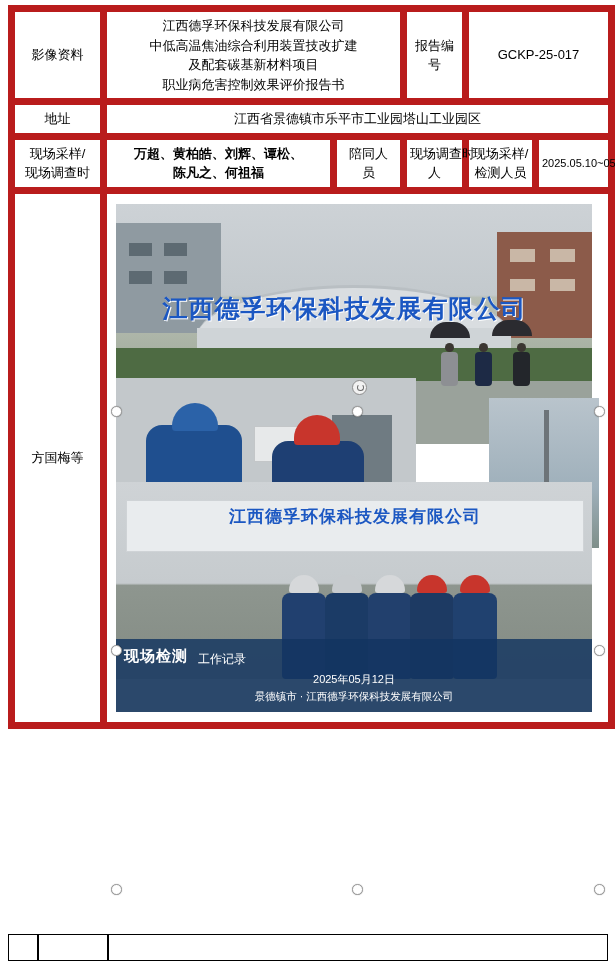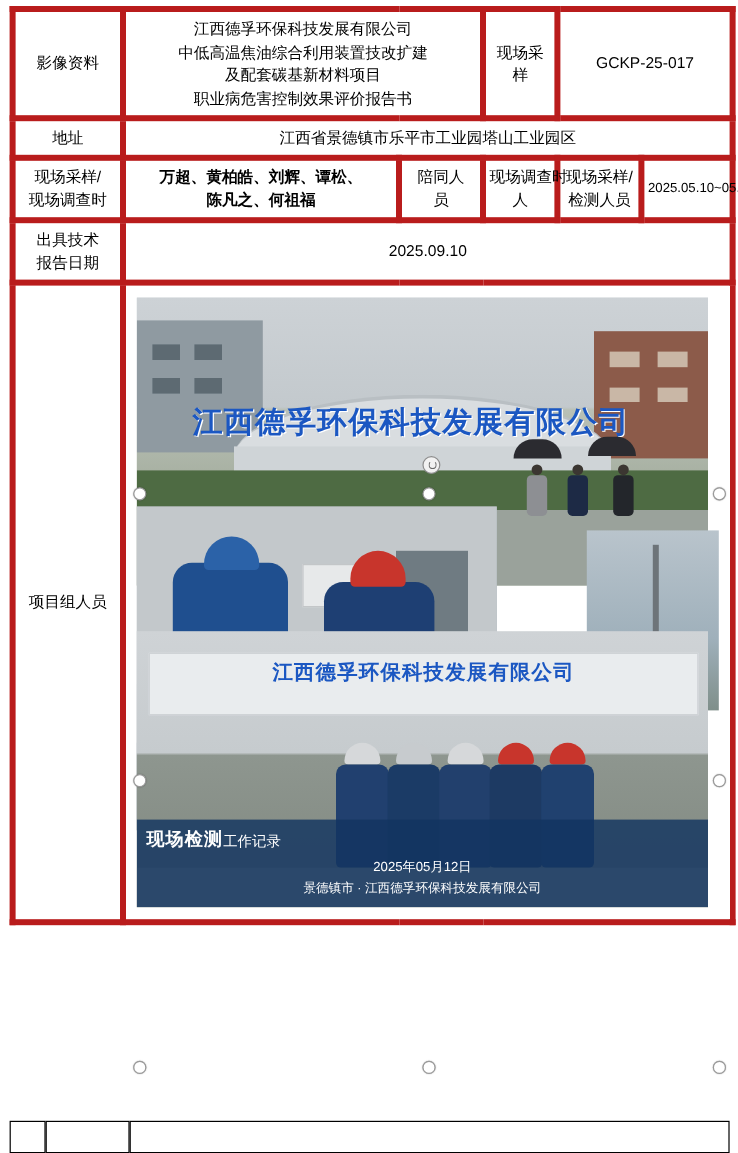--- a/index.html
+++ b/index.html
@@ -31,7 +31,7 @@
     border: 1px solid #000;
   }
   table.report td {
-    border: 5px solid #b91c1c;
+    border: 7px solid #b91c1c;
     padding: 4px 3px;
     text-align: center;
     vertical-align: middle;

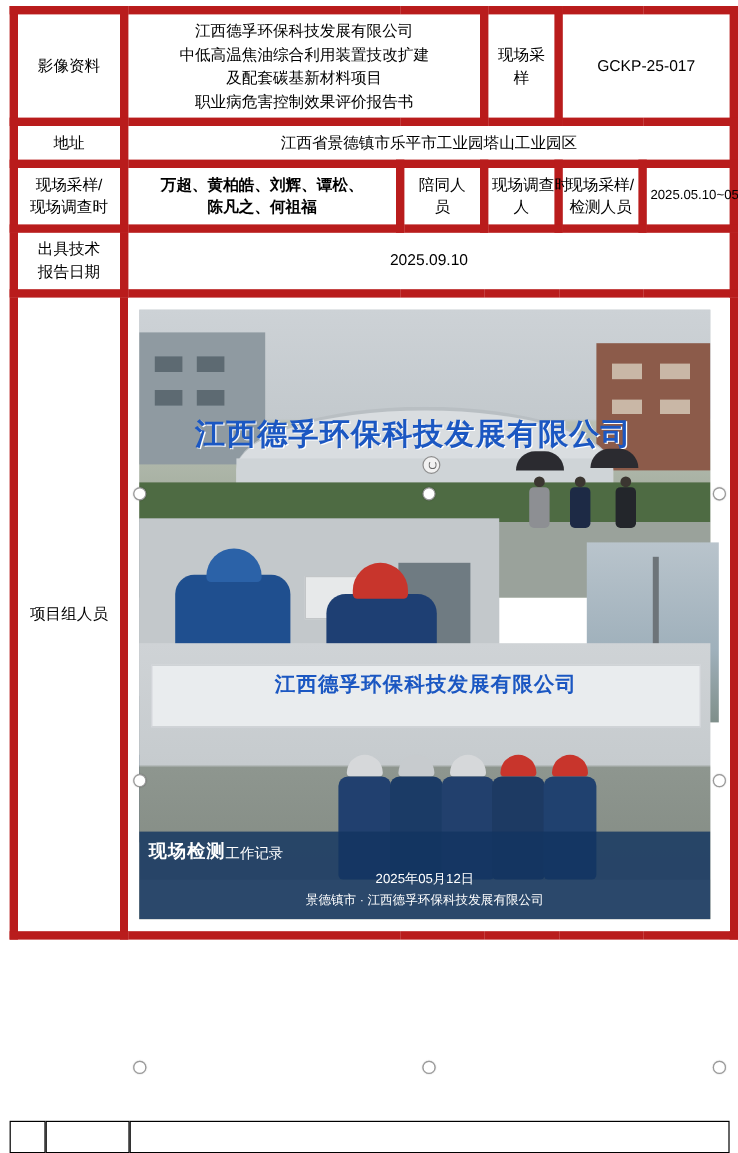--- a/index.html
+++ b/index.html
@@ -194,7 +194,7 @@
         <div>及配套碳基新材料项目</div>
         <div>职业病危害控制效果评价报告书</div>
       </td>
-      <td>现场采样</td>
+      <td>报告编号</td>
       <td colspan="2">GCKP-25-017</td>
     </tr>
 

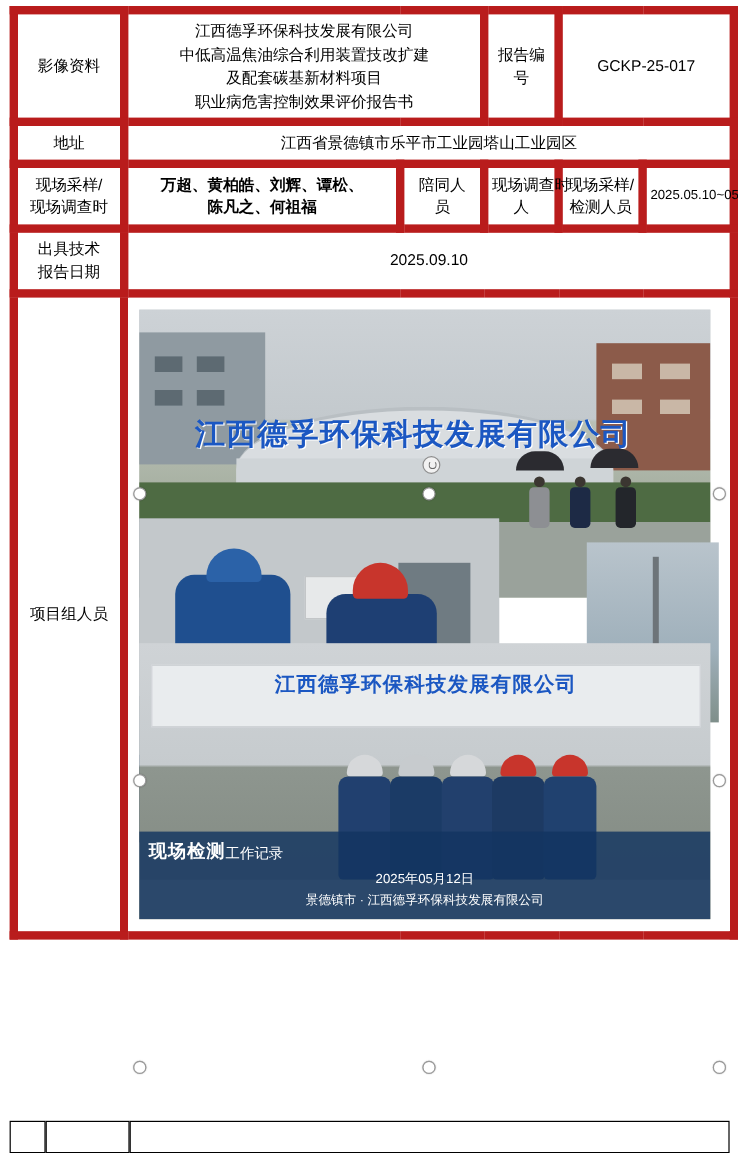--- a/index.html
+++ b/index.html
@@ -230,13 +230,6 @@
       <td style="font-size:11px">2025.05.10~05.12</td>
     </tr>
 
-    <tr>
-      <td class="label cell-lines">
-        <div>出具技术</div>
-        <div>报告日期</div>
-      </td>
-      <td colspan="5">2025.09.10</td>
-    </tr>
 
     <tr>
       <td class="label">项目组人员</td>

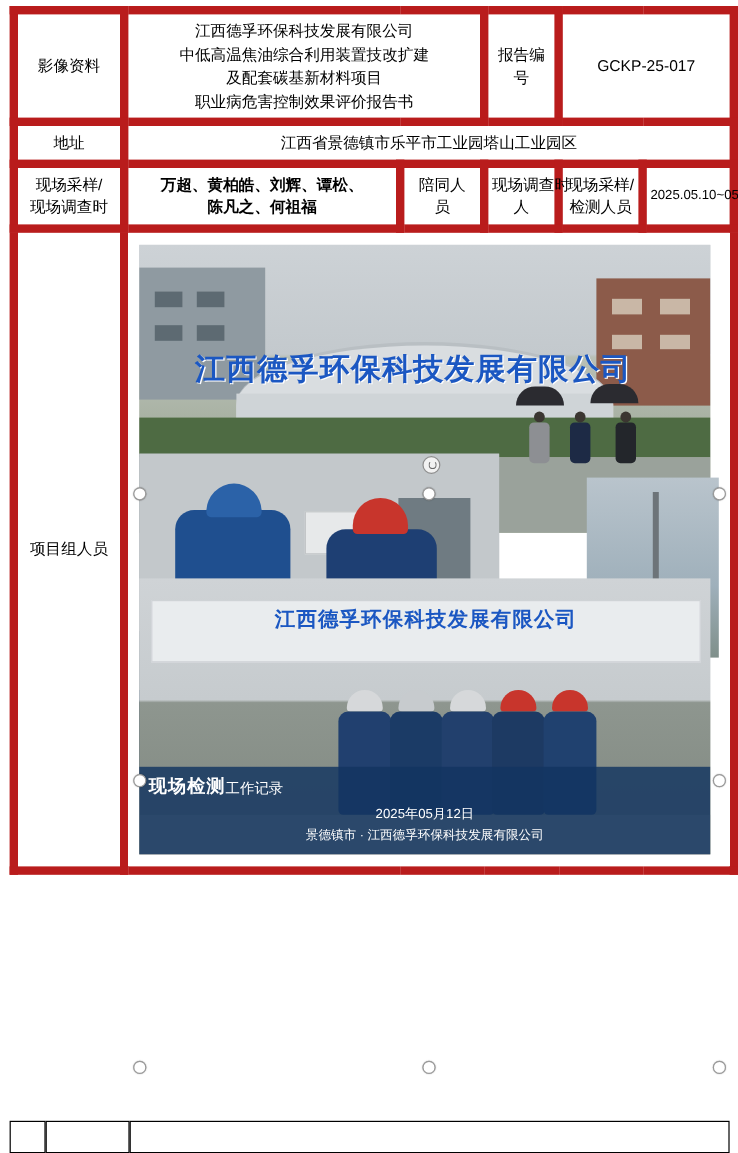--- a/index.html
+++ b/index.html
@@ -232,7 +232,7 @@
 
 
     <tr>
-      <td class="label">项目组人员</td>
+      <td class="label">方国梅等</td>
       <td colspan="5" class="media-cell">
         <div class="media-wrap">
 

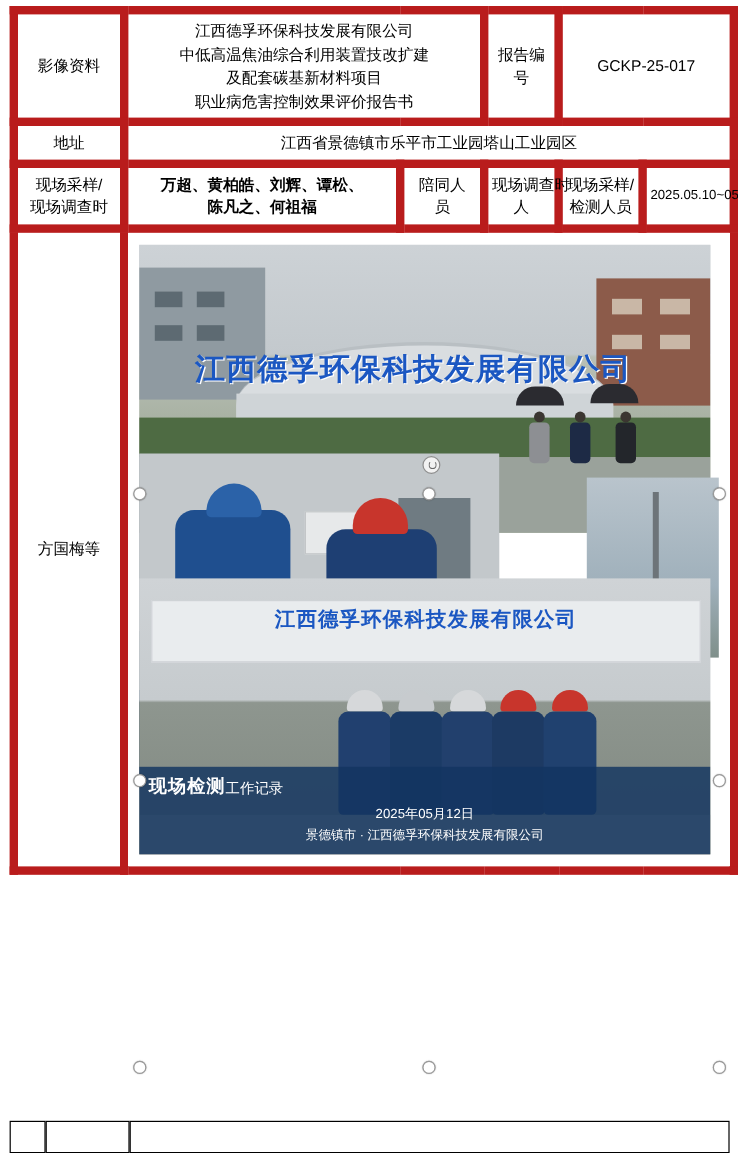--- a/index.html
+++ b/index.html
@@ -118,7 +118,7 @@
     color:#ffffff; padding:6px 8px 8px 8px;
     box-sizing:border-box;
   }
-  .caption .cap-row { display:flex; align-items:center; }
+  .caption .cap-row { display:flex; align-items:flex-end; gap:10px; }
   .caption .cap-title { font-size:15px; font-weight:bold; letter-spacing:1px; }
   .caption .cap-sub { font-size:12px; }
   .caption .cap-date { font-size:11px; margin-top:3px; }

